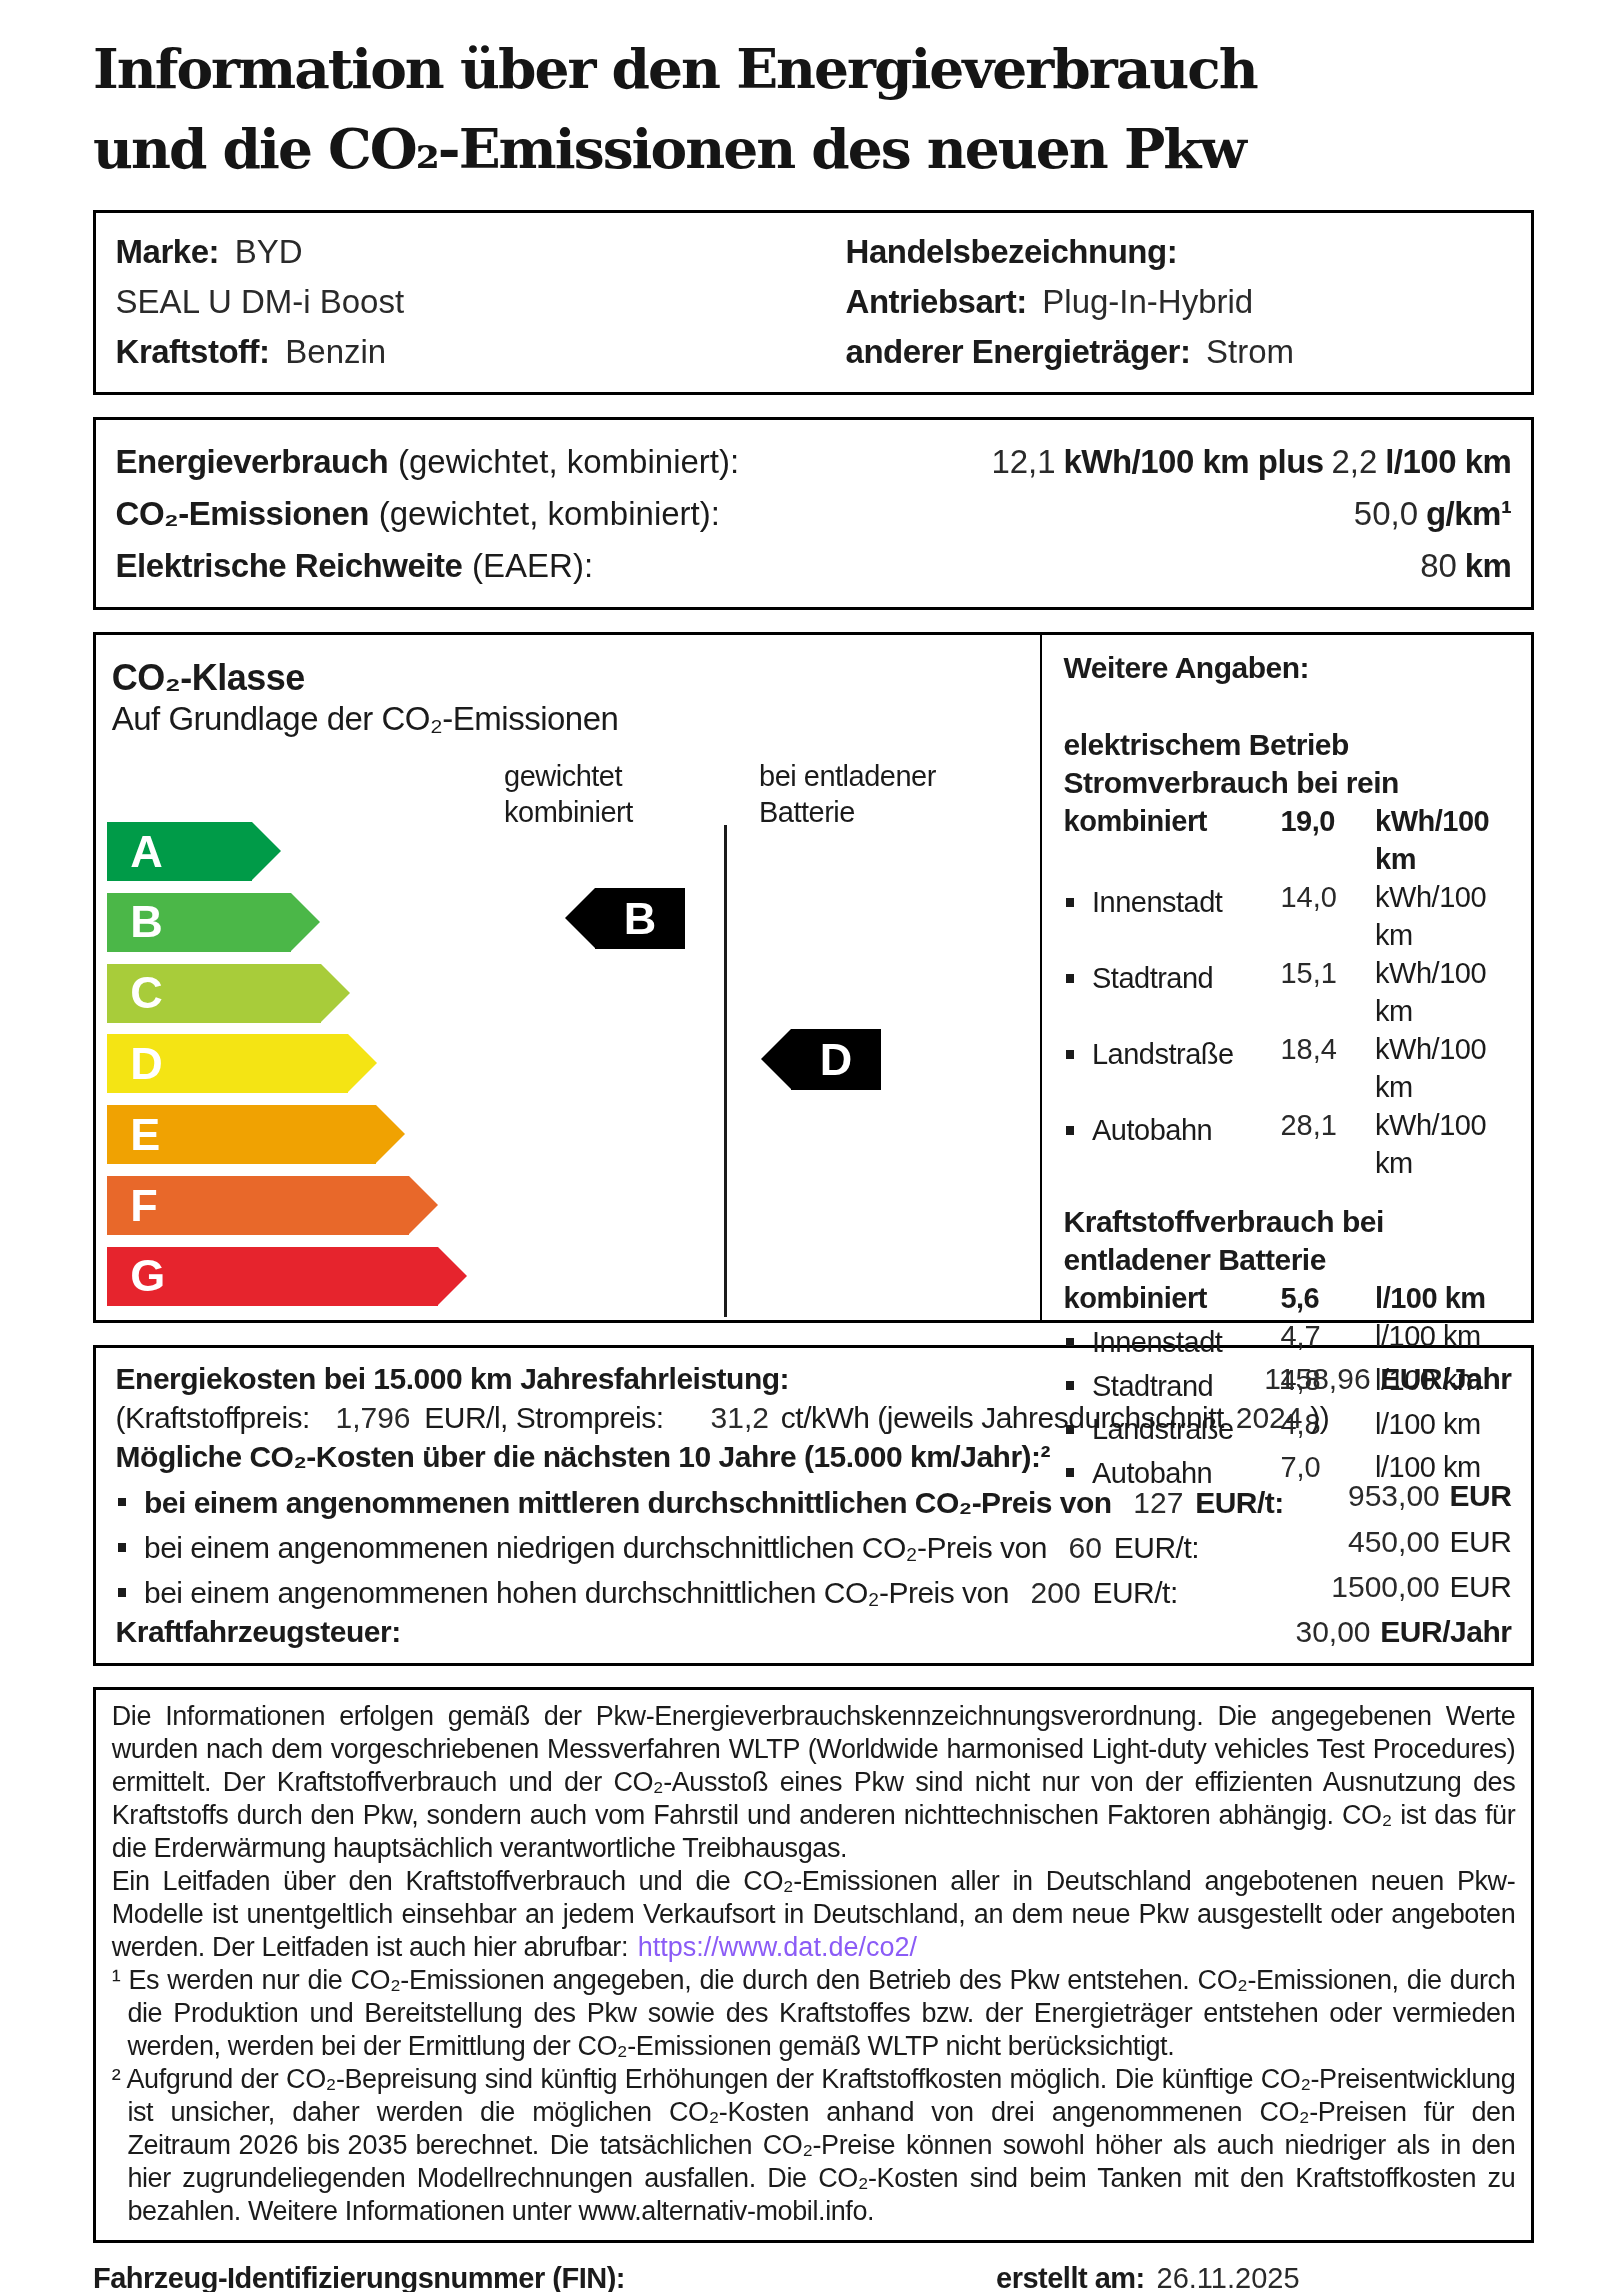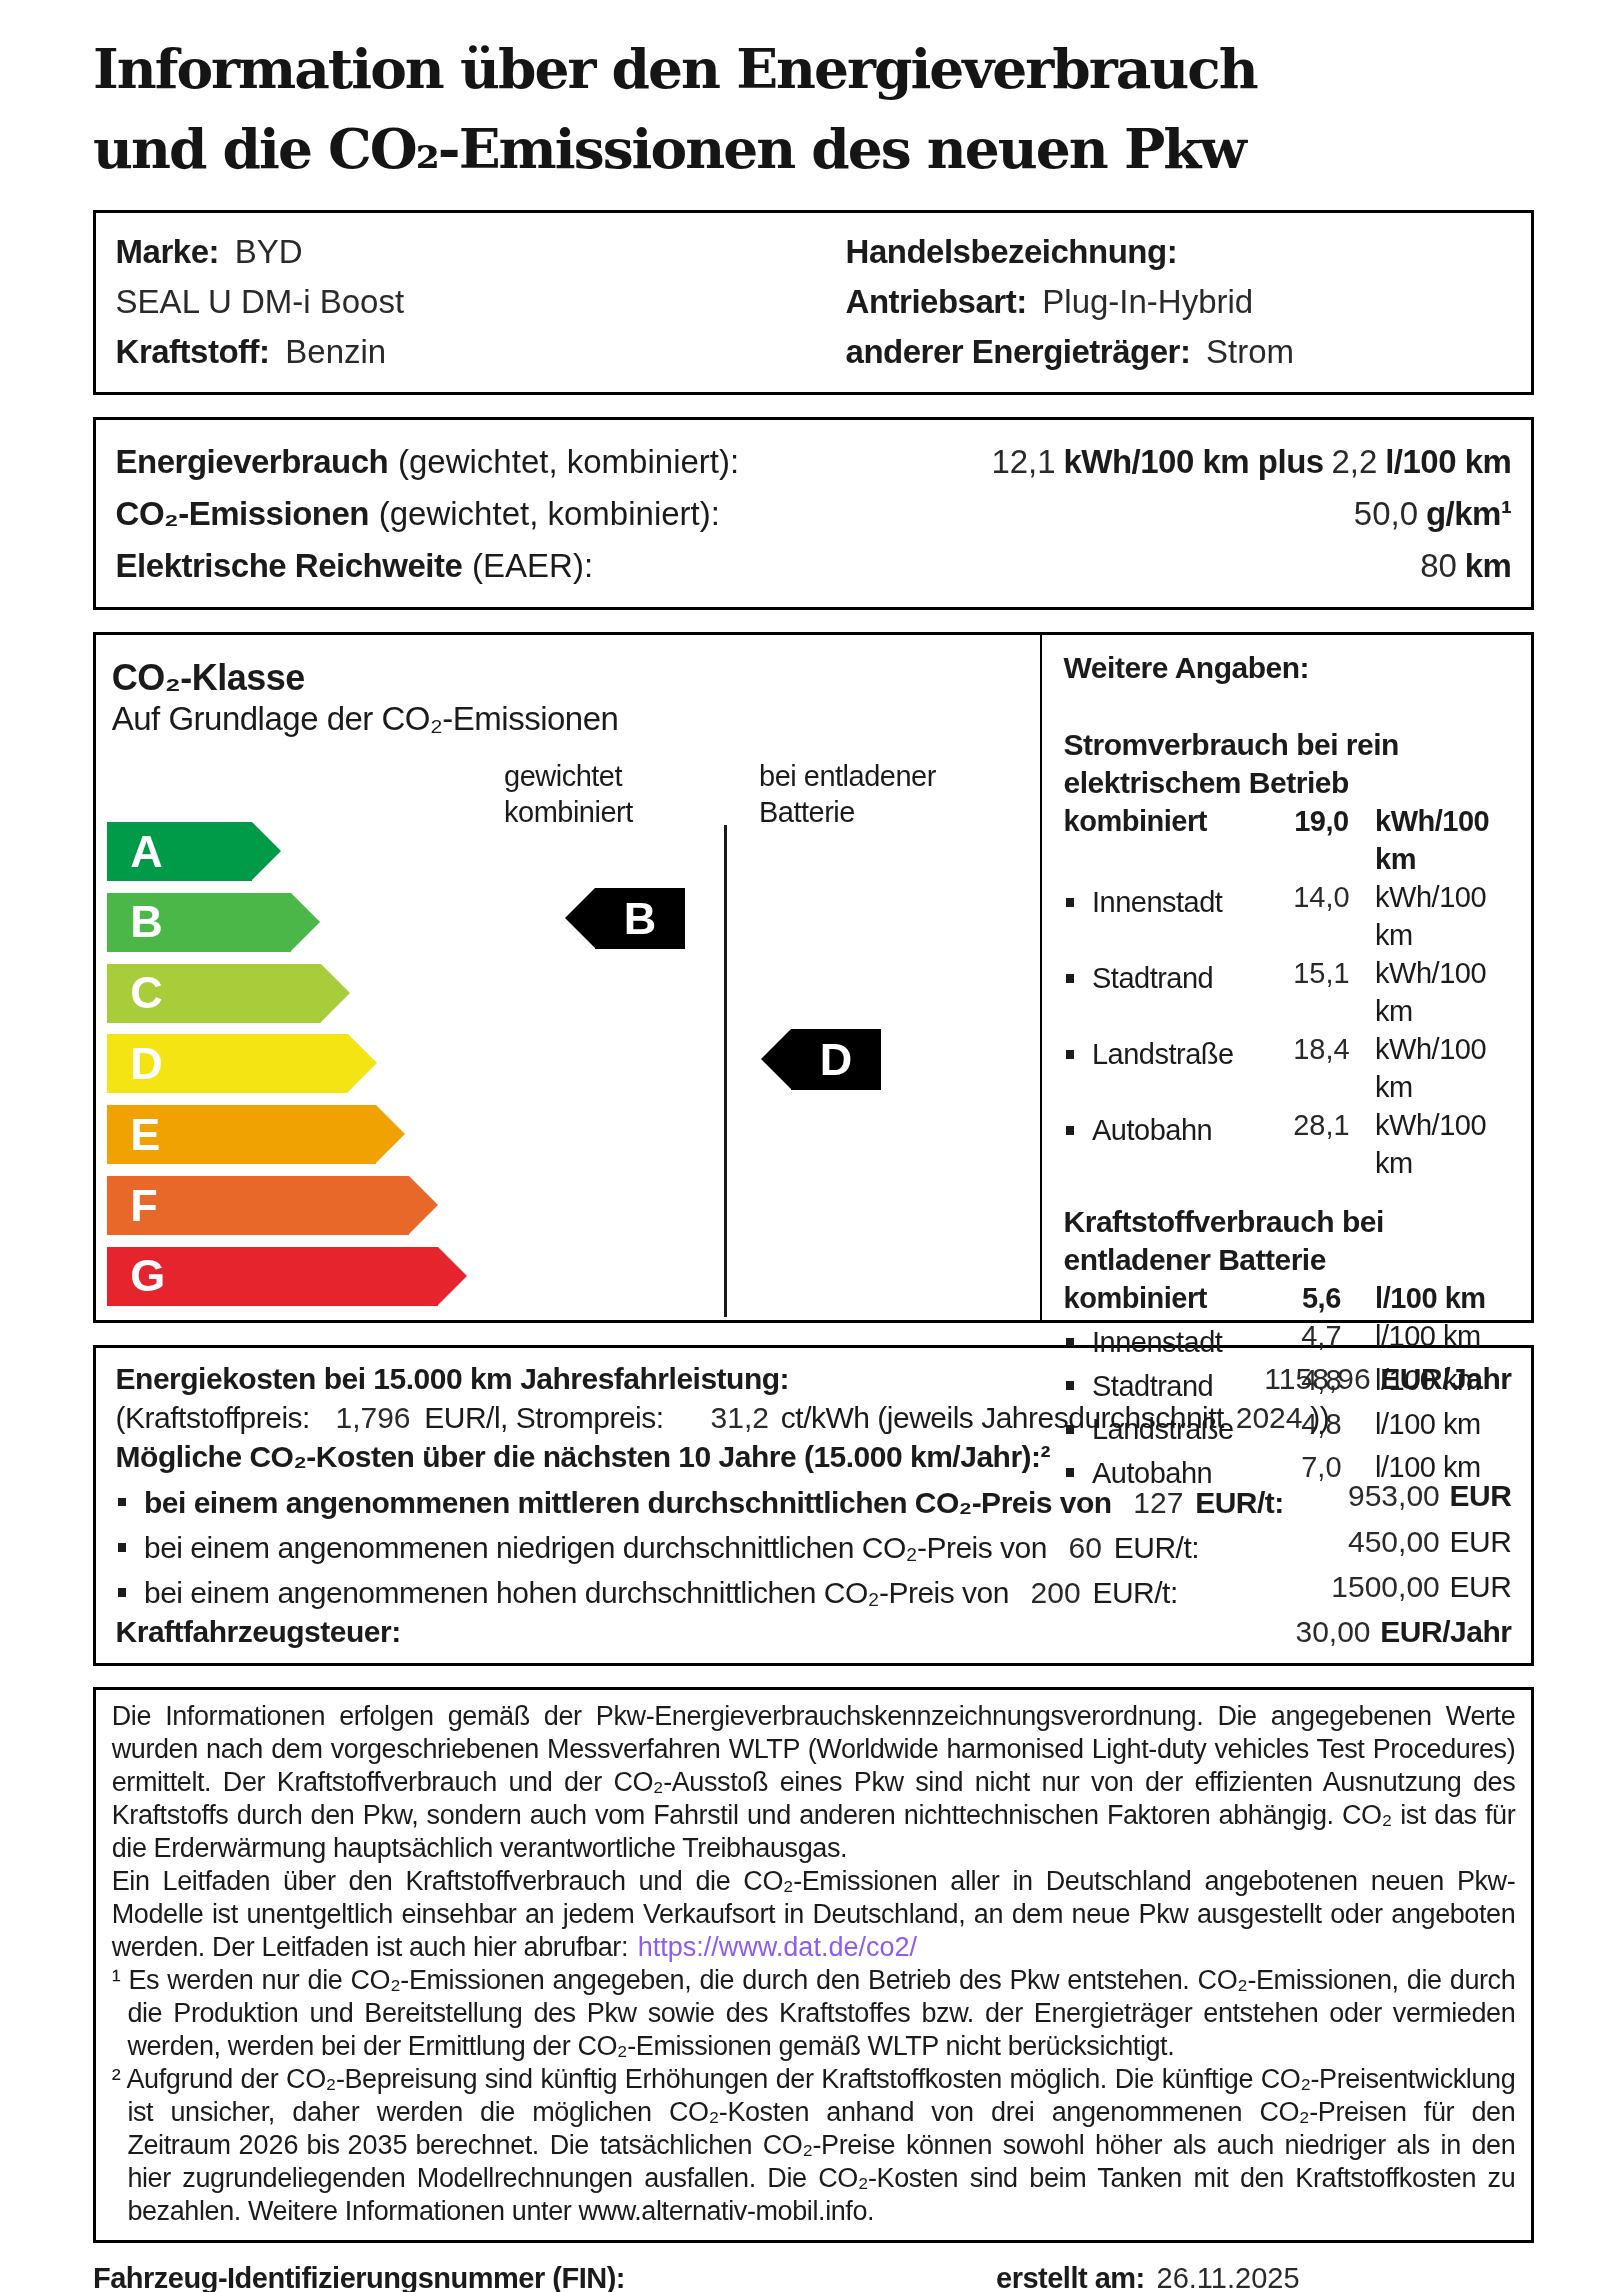--- a/index.html
+++ b/index.html
@@ -228,8 +228,8 @@
       <div class="whead">Weitere Angaben:</div>
 
       <div class="sect-strom">
+        <div class="stitle">elektrischem Betrieb</div>
         <div class="stitle">Stromverbrauch bei rein</div>
-        <div class="stitle">elektrischem Betrieb</div>
         <div class="srow kb">
           <span class="slabel">kombiniert</span>
           <span class="sval">19,0</span>

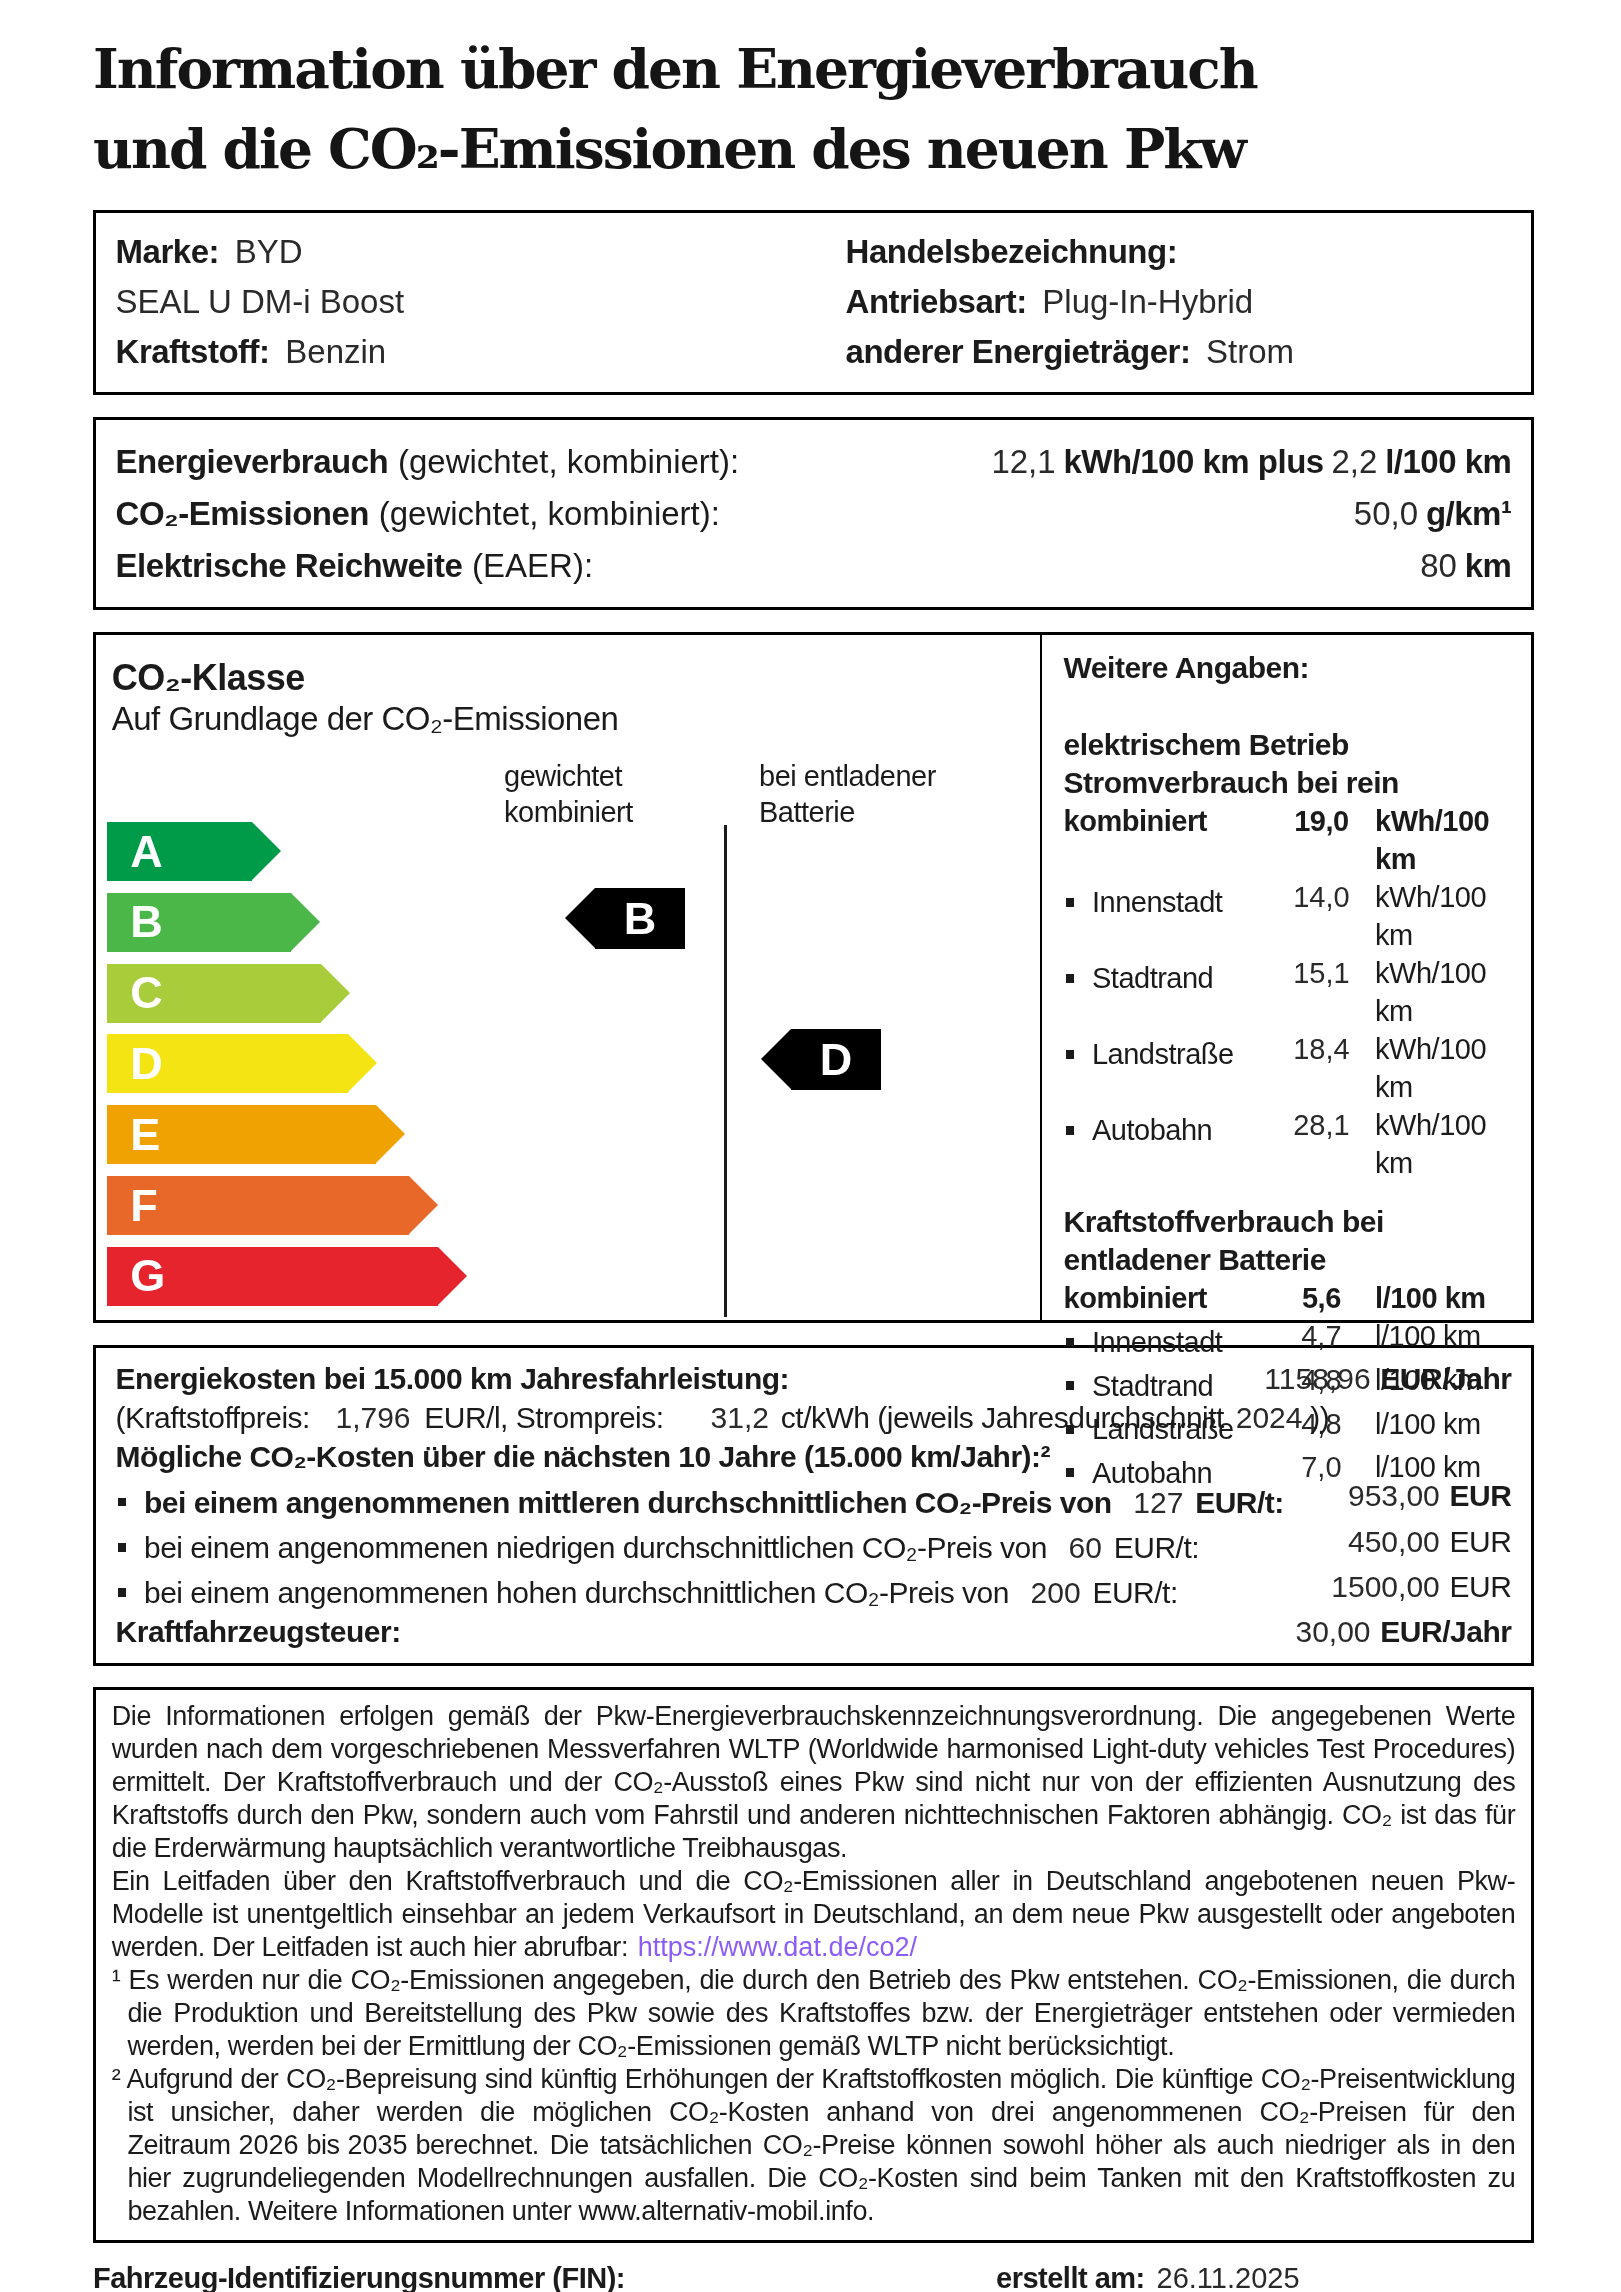--- a/index.html
+++ b/index.html
@@ -67,7 +67,7 @@
   .srow.kb { font-weight:700; }
   .slabel { flex:1; display:flex; align-items:center; }
   .sq { width:8.8px; height:8.8px; background:#1b1b1b; display:inline-block; margin:0 17.6px 0 2px; flex:none; }
-  .sval { width:82px; text-align:center; }
+  .sval { width:82px; text-align:left; }
   .sunit { width:149px; padding-left:12.7px; }
 
   

